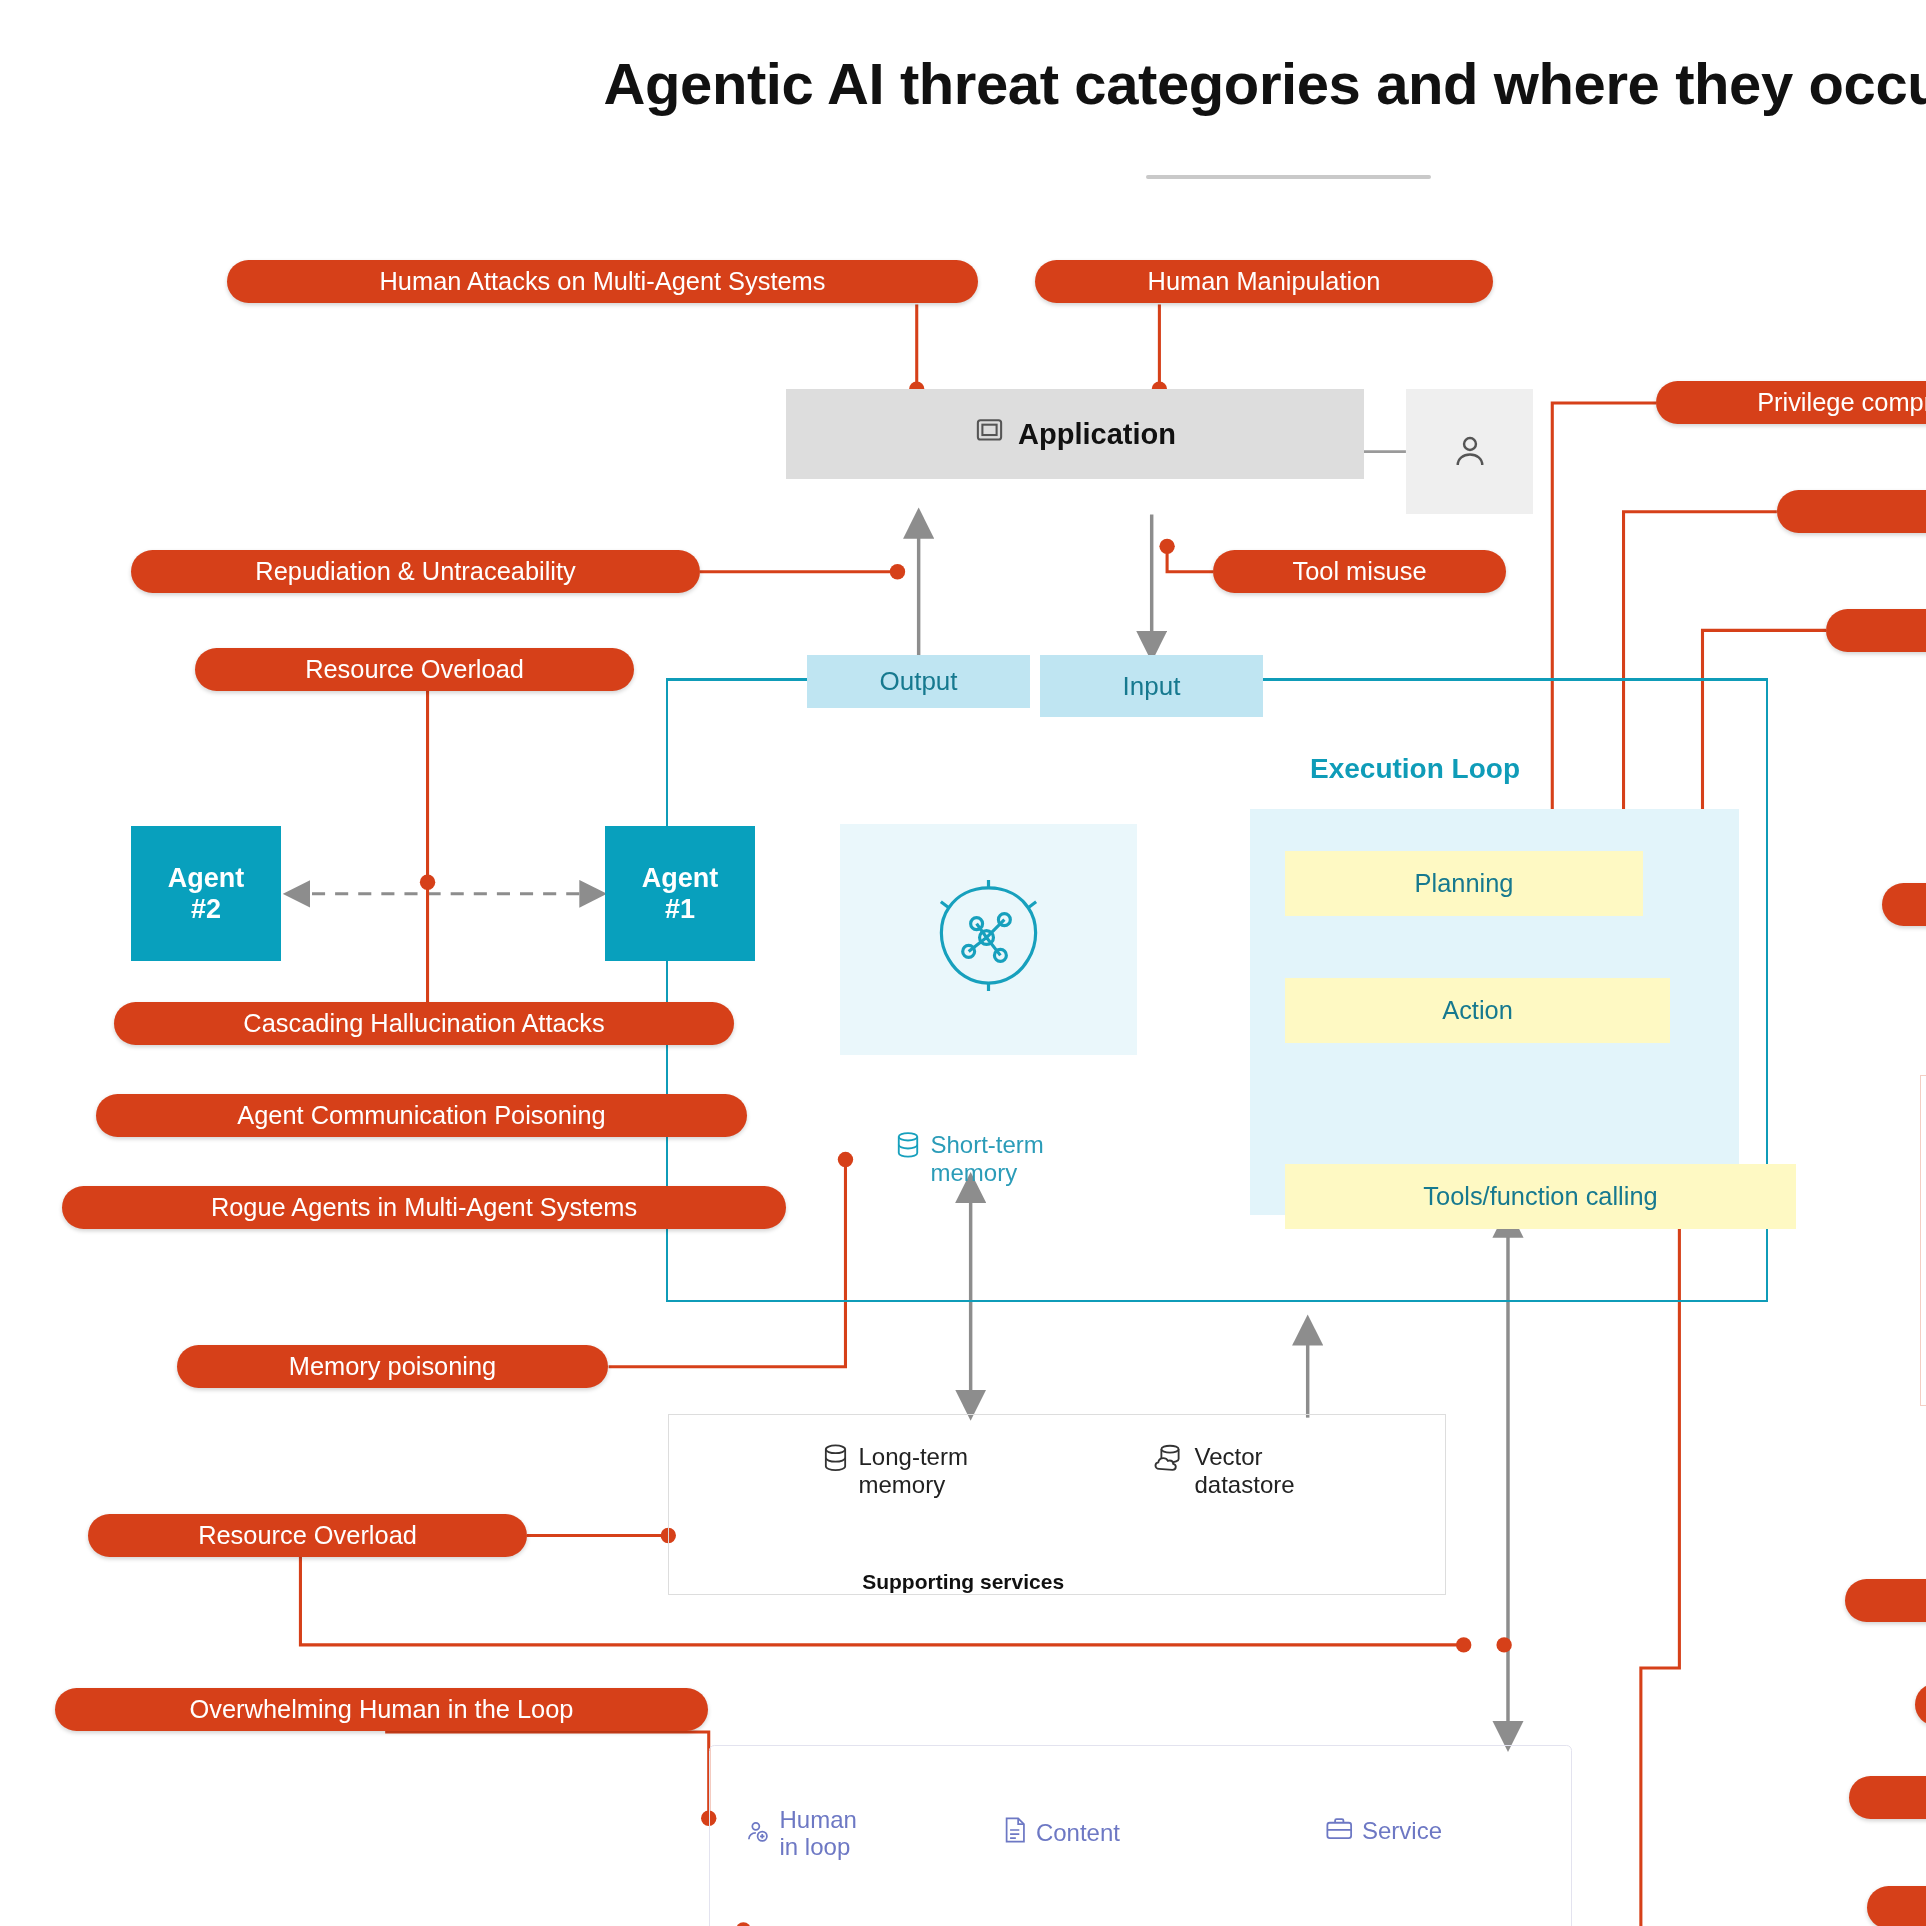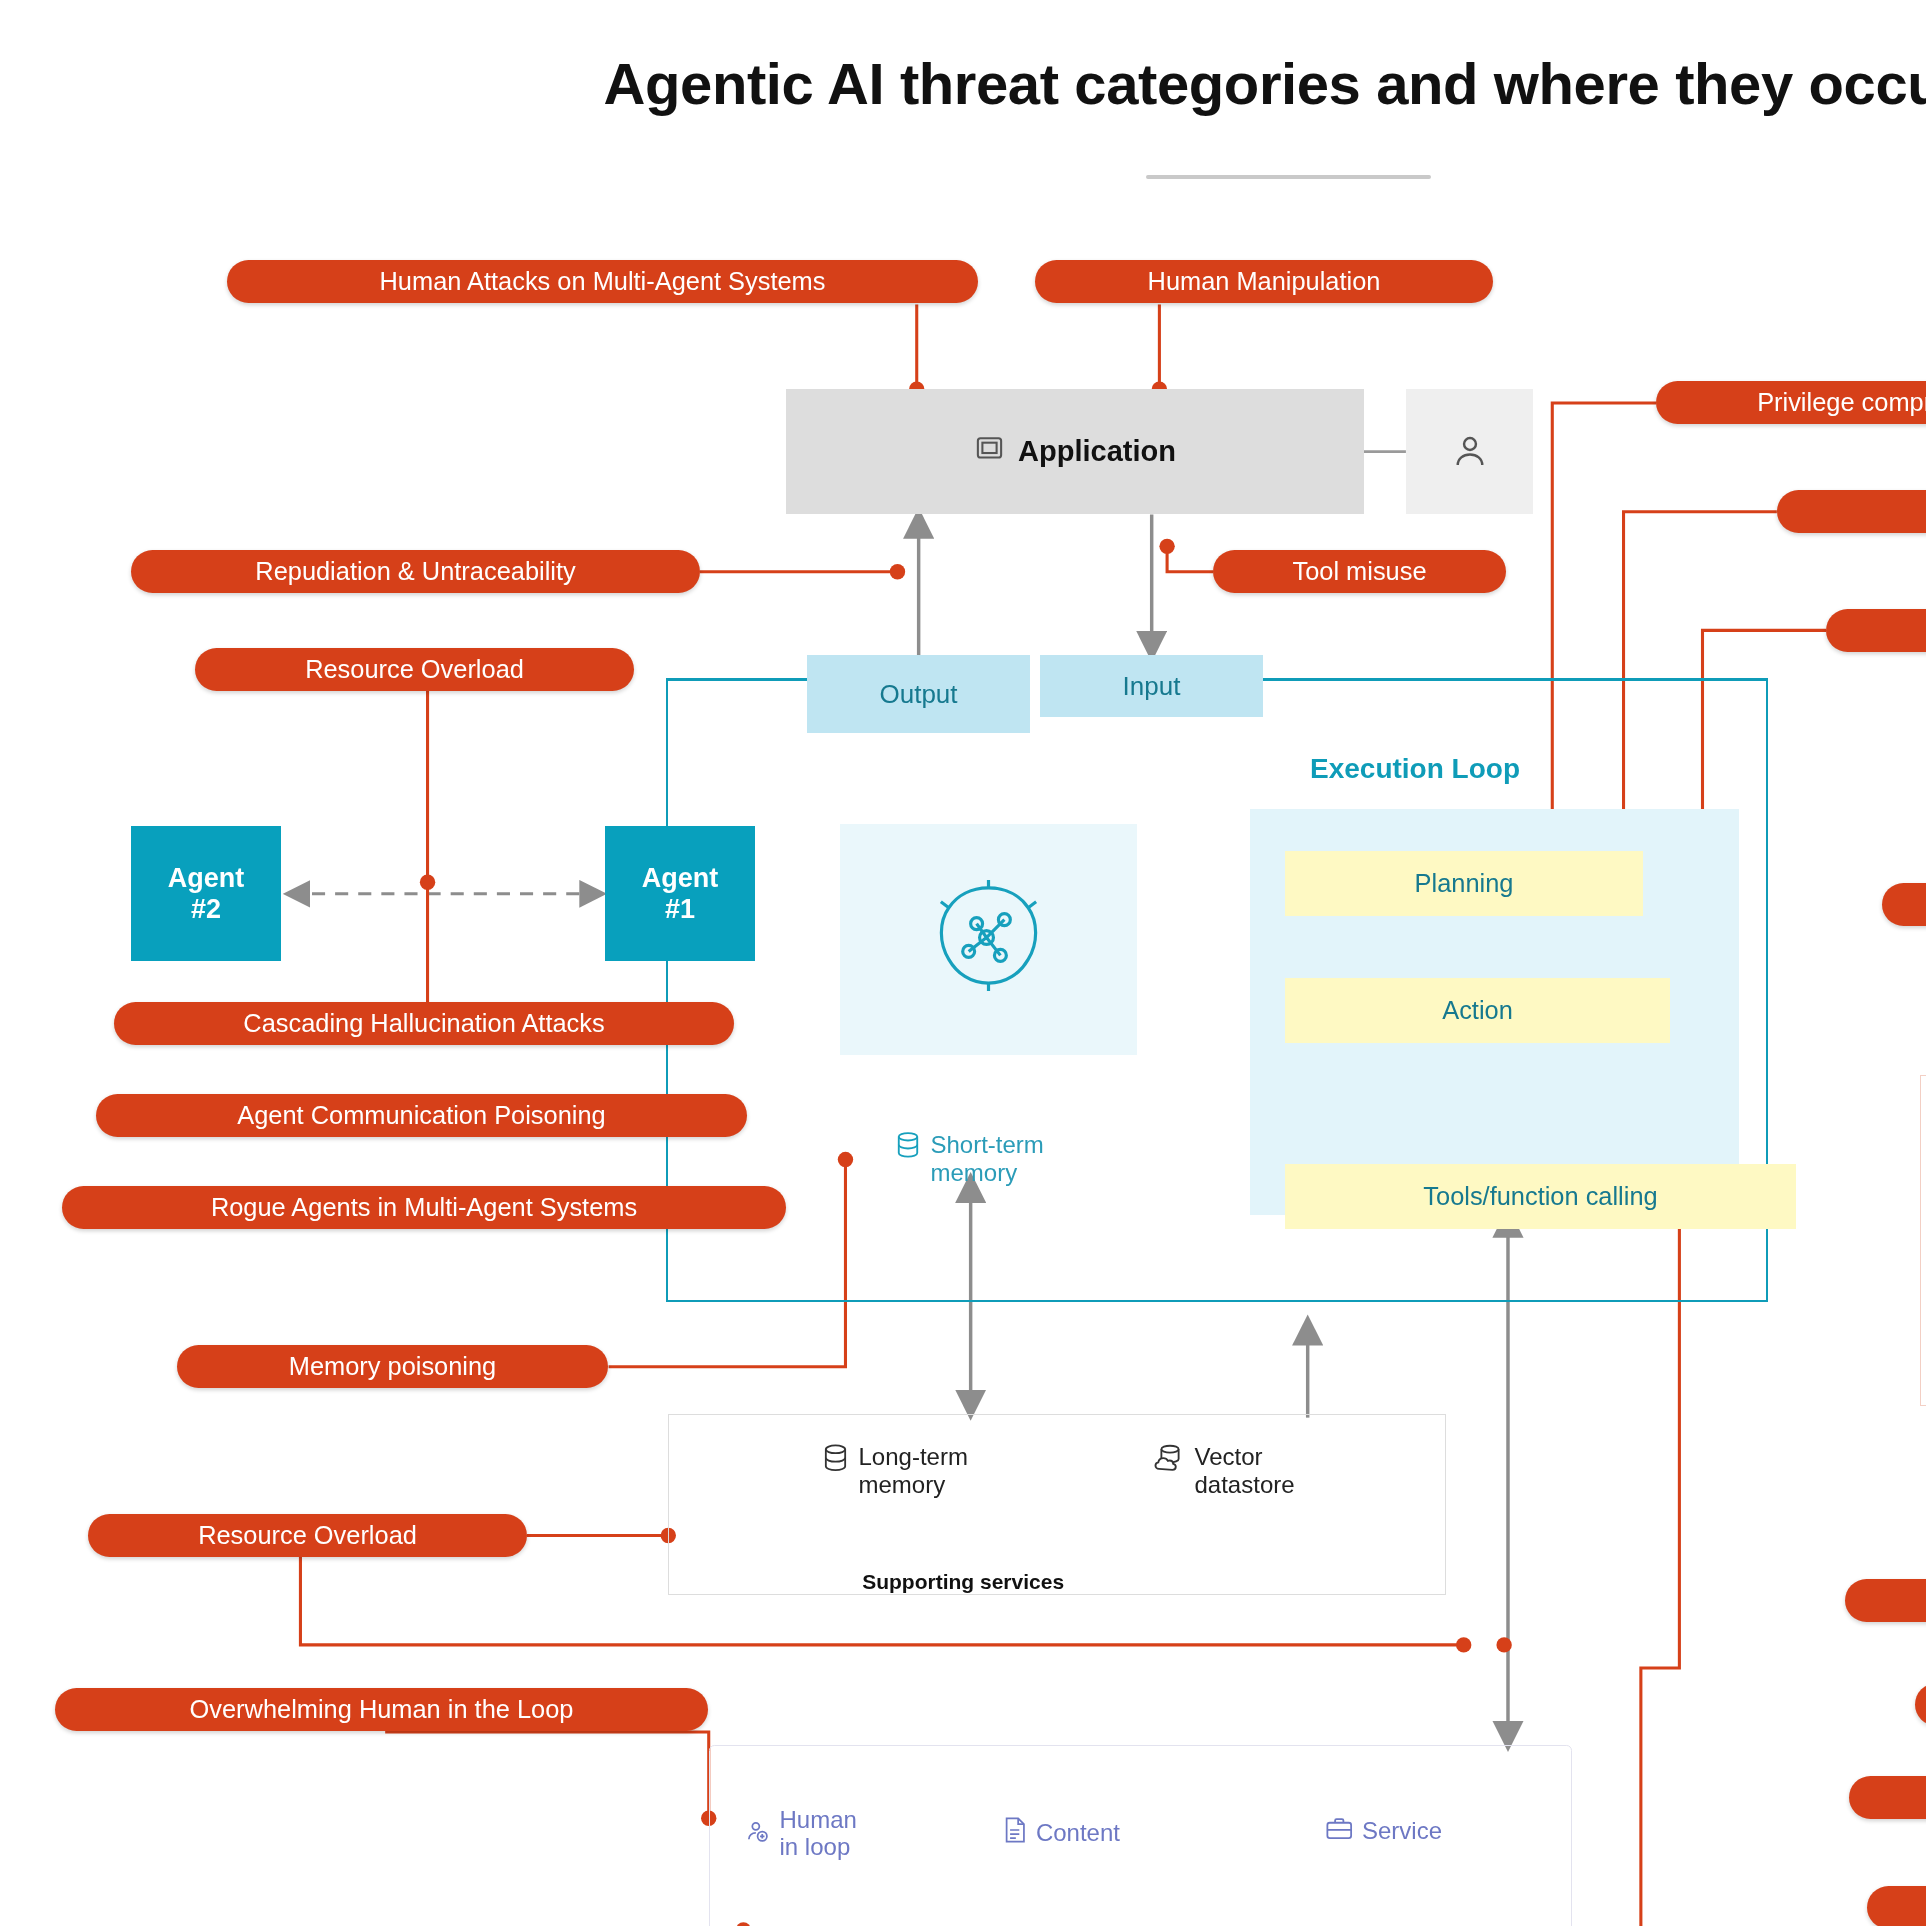--- a/index.html
+++ b/index.html
@@ -288,7 +288,7 @@
   <div class="agent-frame" style="left:666px; top:678px; width:154px; height:2.7px; border:none; background:#0f9cb8;"></div>
   <div class="agent-frame" style="left:1217px; top:678px; width:551px; height:2.7px; border:none; background:#0f9cb8;"></div>
 
-  <div class="app-box" style="left:786px; top:389px; width:578px; height:125px;">
+  <div class="app-box" style="left:786px; top:389px; width:578px; height:90px;">
     <span class="icon">
       <svg width="31" height="31" viewBox="0 0 24 24" fill="none" stroke="#555" stroke-width="1.6">
         <rect x="3" y="4" width="18" height="15" rx="2"></rect>

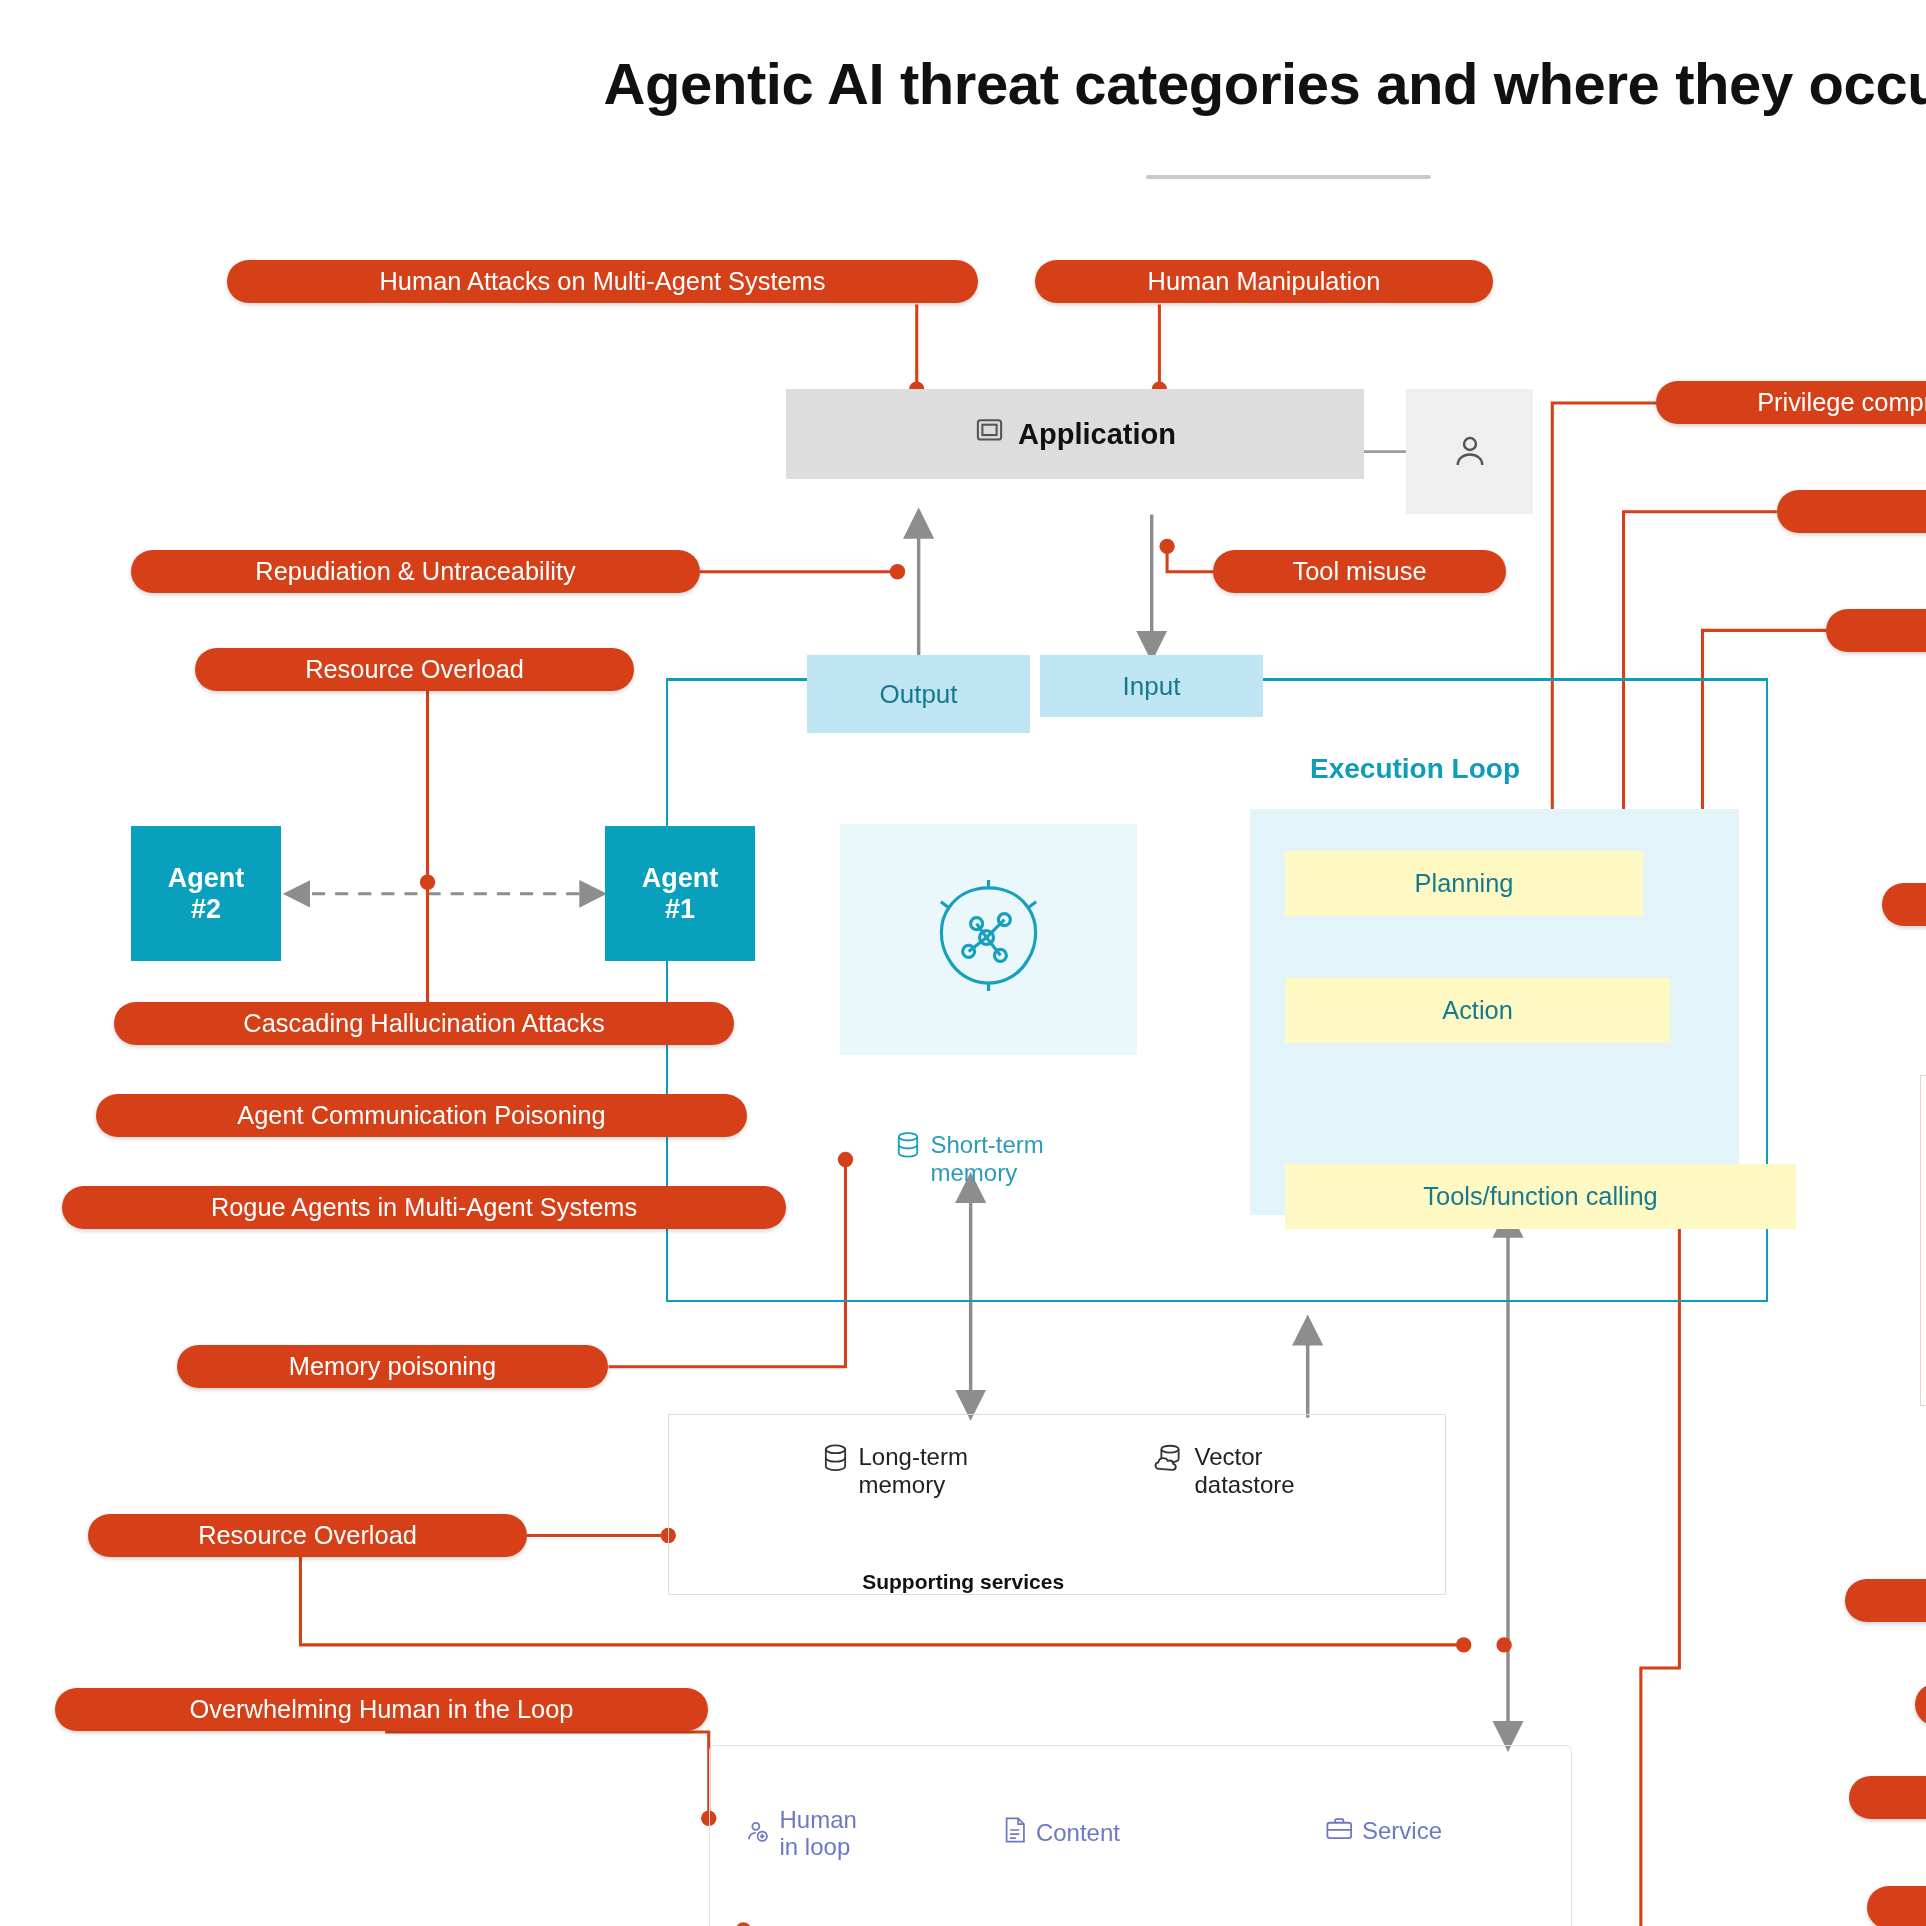--- a/index.html
+++ b/index.html
@@ -307,7 +307,7 @@
     </span>
   </div>
 
-  <div class="io-box" style="left:807px; top:655px; width:223px; height:78px;">
+  <div class="io-box" style="left:807px; top:655px; width:223px; height:53px;">
     <span>Output</span>
   </div>
   <div class="io-box" style="left:1040px; top:655px; width:223px; height:62px;">

